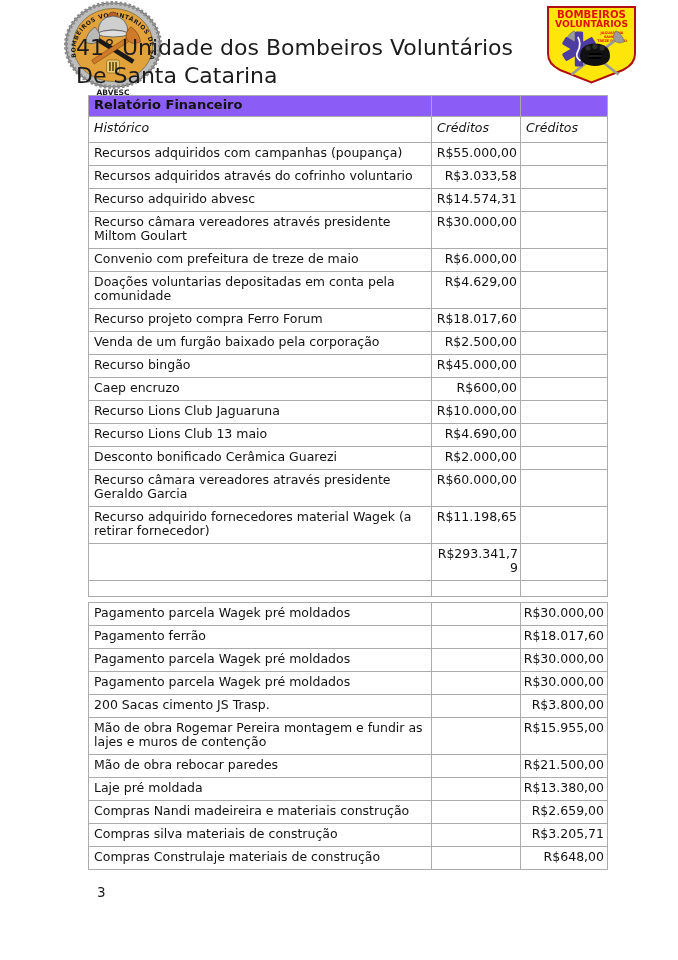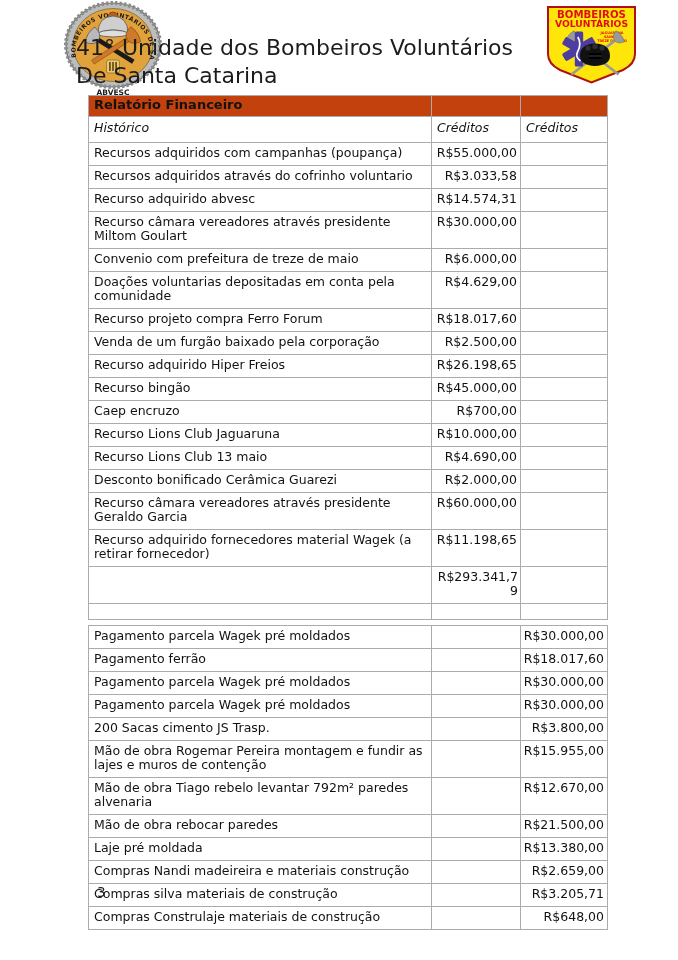--- a/index.html
+++ b/index.html
@@ -21,7 +21,7 @@
   table{border-collapse:collapse;table-layout:fixed;width:519px;font-size:12.5px;color:#121212;}
   table.debits{margin-top:5px;border-radius:14px;}
   td{border:1px solid #ababab;vertical-align:top;padding:3px 5px 5px 5px;line-height:1.12;overflow:hidden;}
-  tr.section td{background:#c2410c;font-weight:bold;font-size:13px;padding:2px 5px 3px 5px;height:15px;}
+  tr.section td{background:#8b5cf6;font-weight:bold;font-size:13px;padding:2px 5px 3px 5px;height:15px;}
   tr.colhead td{padding:4px 5px 7px 5px;font-style:italic;}
   td.money{text-align:right;padding-right:3px;padding-left:2px;}
   td.total-cell{text-align:right;word-break:break-all;padding-right:2px;padding-left:2px;}

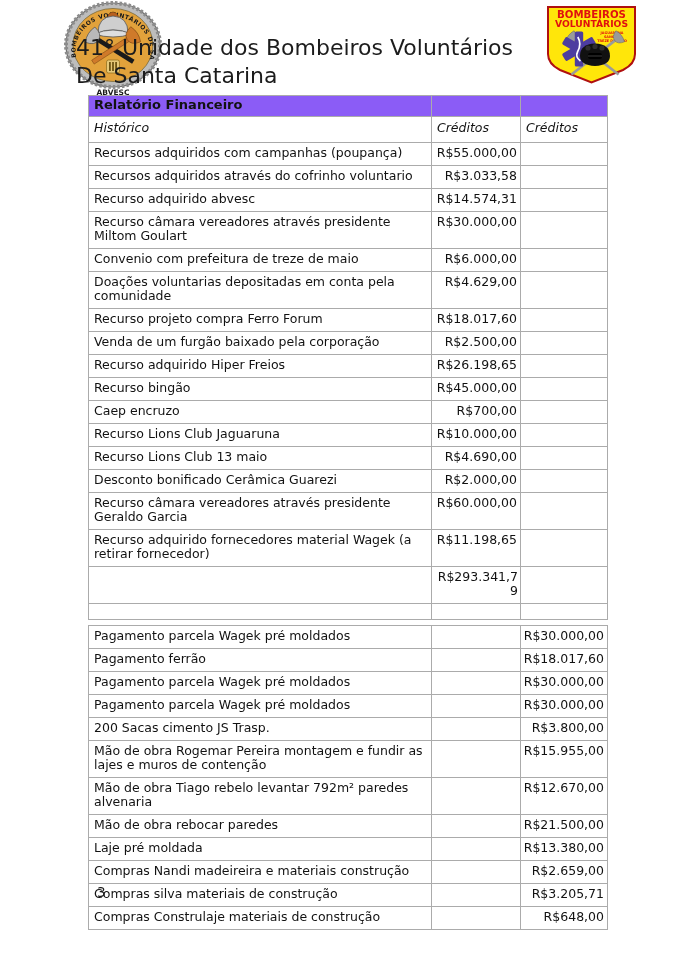--- a/index.html
+++ b/index.html
@@ -176,11 +176,6 @@
             <td class="money"></td>
           </tr>
           <tr>
-            <td class="cell-historico">Recurso adquirido Hiper Freios</td>
-            <td class="money">R$26.198,65</td>
-            <td class="money"></td>
-          </tr>
-          <tr>
             <td class="cell-historico">Recurso bingão</td>
             <td class="money">R$45.000,00</td>
             <td class="money"></td>

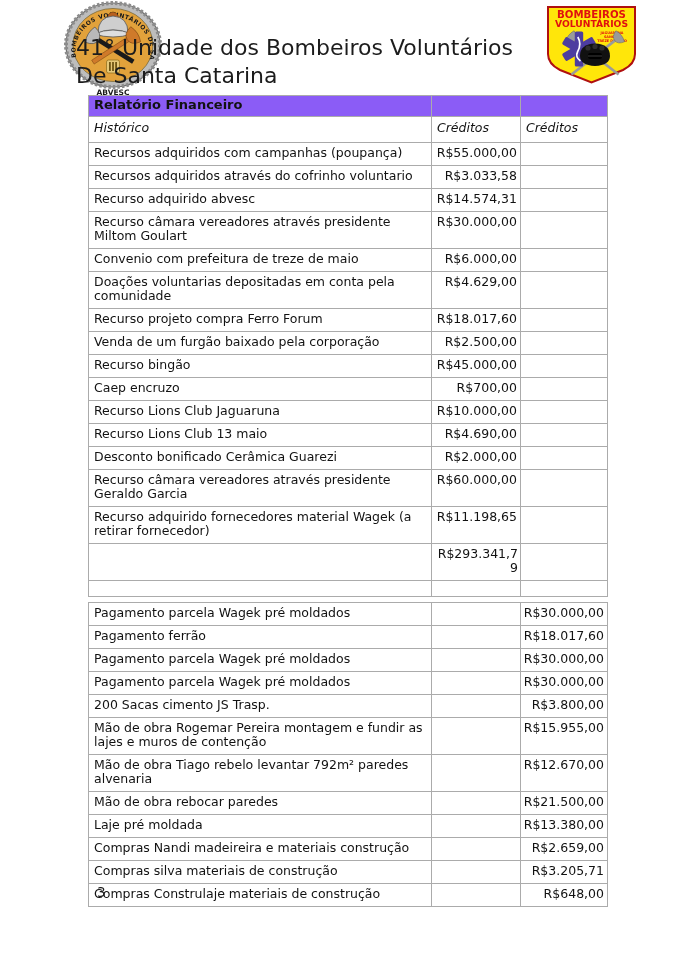--- a/index.html
+++ b/index.html
@@ -182,7 +182,7 @@
           </tr>
           <tr>
             <td class="cell-historico">Caep encruzo</td>
-            <td class="money">R$700,00</td>
+            <td class="money">R$600,00</td>
             <td class="money"></td>
           </tr>
           <tr>

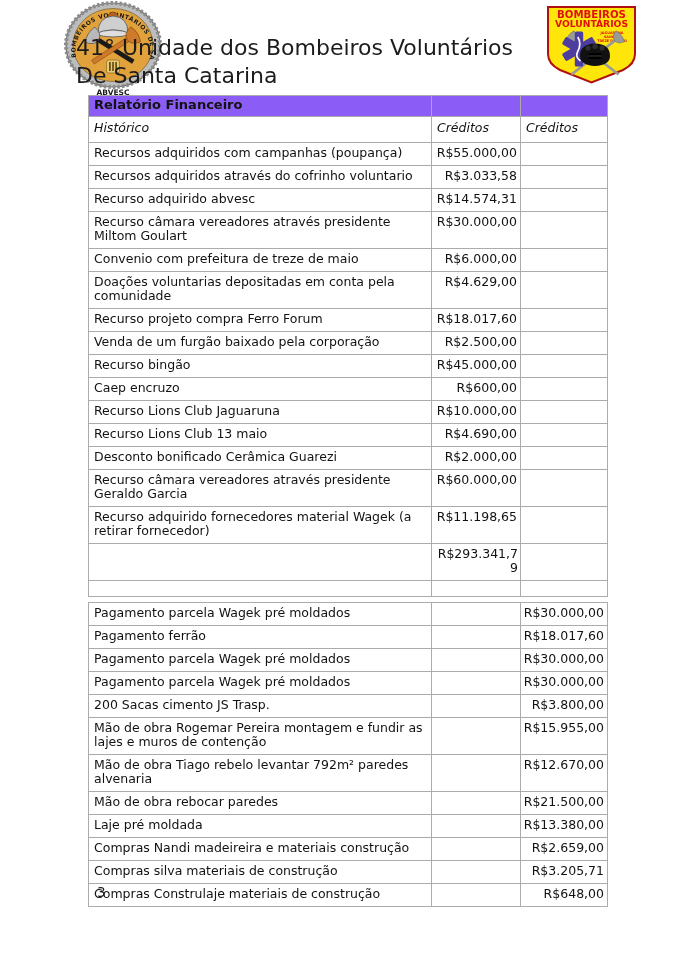--- a/index.html
+++ b/index.html
@@ -261,11 +261,6 @@
             <td class="money">R$15.955,00</td>
           </tr>
           <tr>
-            <td class="cell-historico">Mão de obra Tiago rebelo levantar 792m² paredes alvenaria</td>
-            <td class="money"></td>
-            <td class="money">R$12.670,00</td>
-          </tr>
-          <tr>
             <td class="cell-historico">Mão de obra rebocar paredes</td>
             <td class="money"></td>
             <td class="money">R$21.500,00</td>

